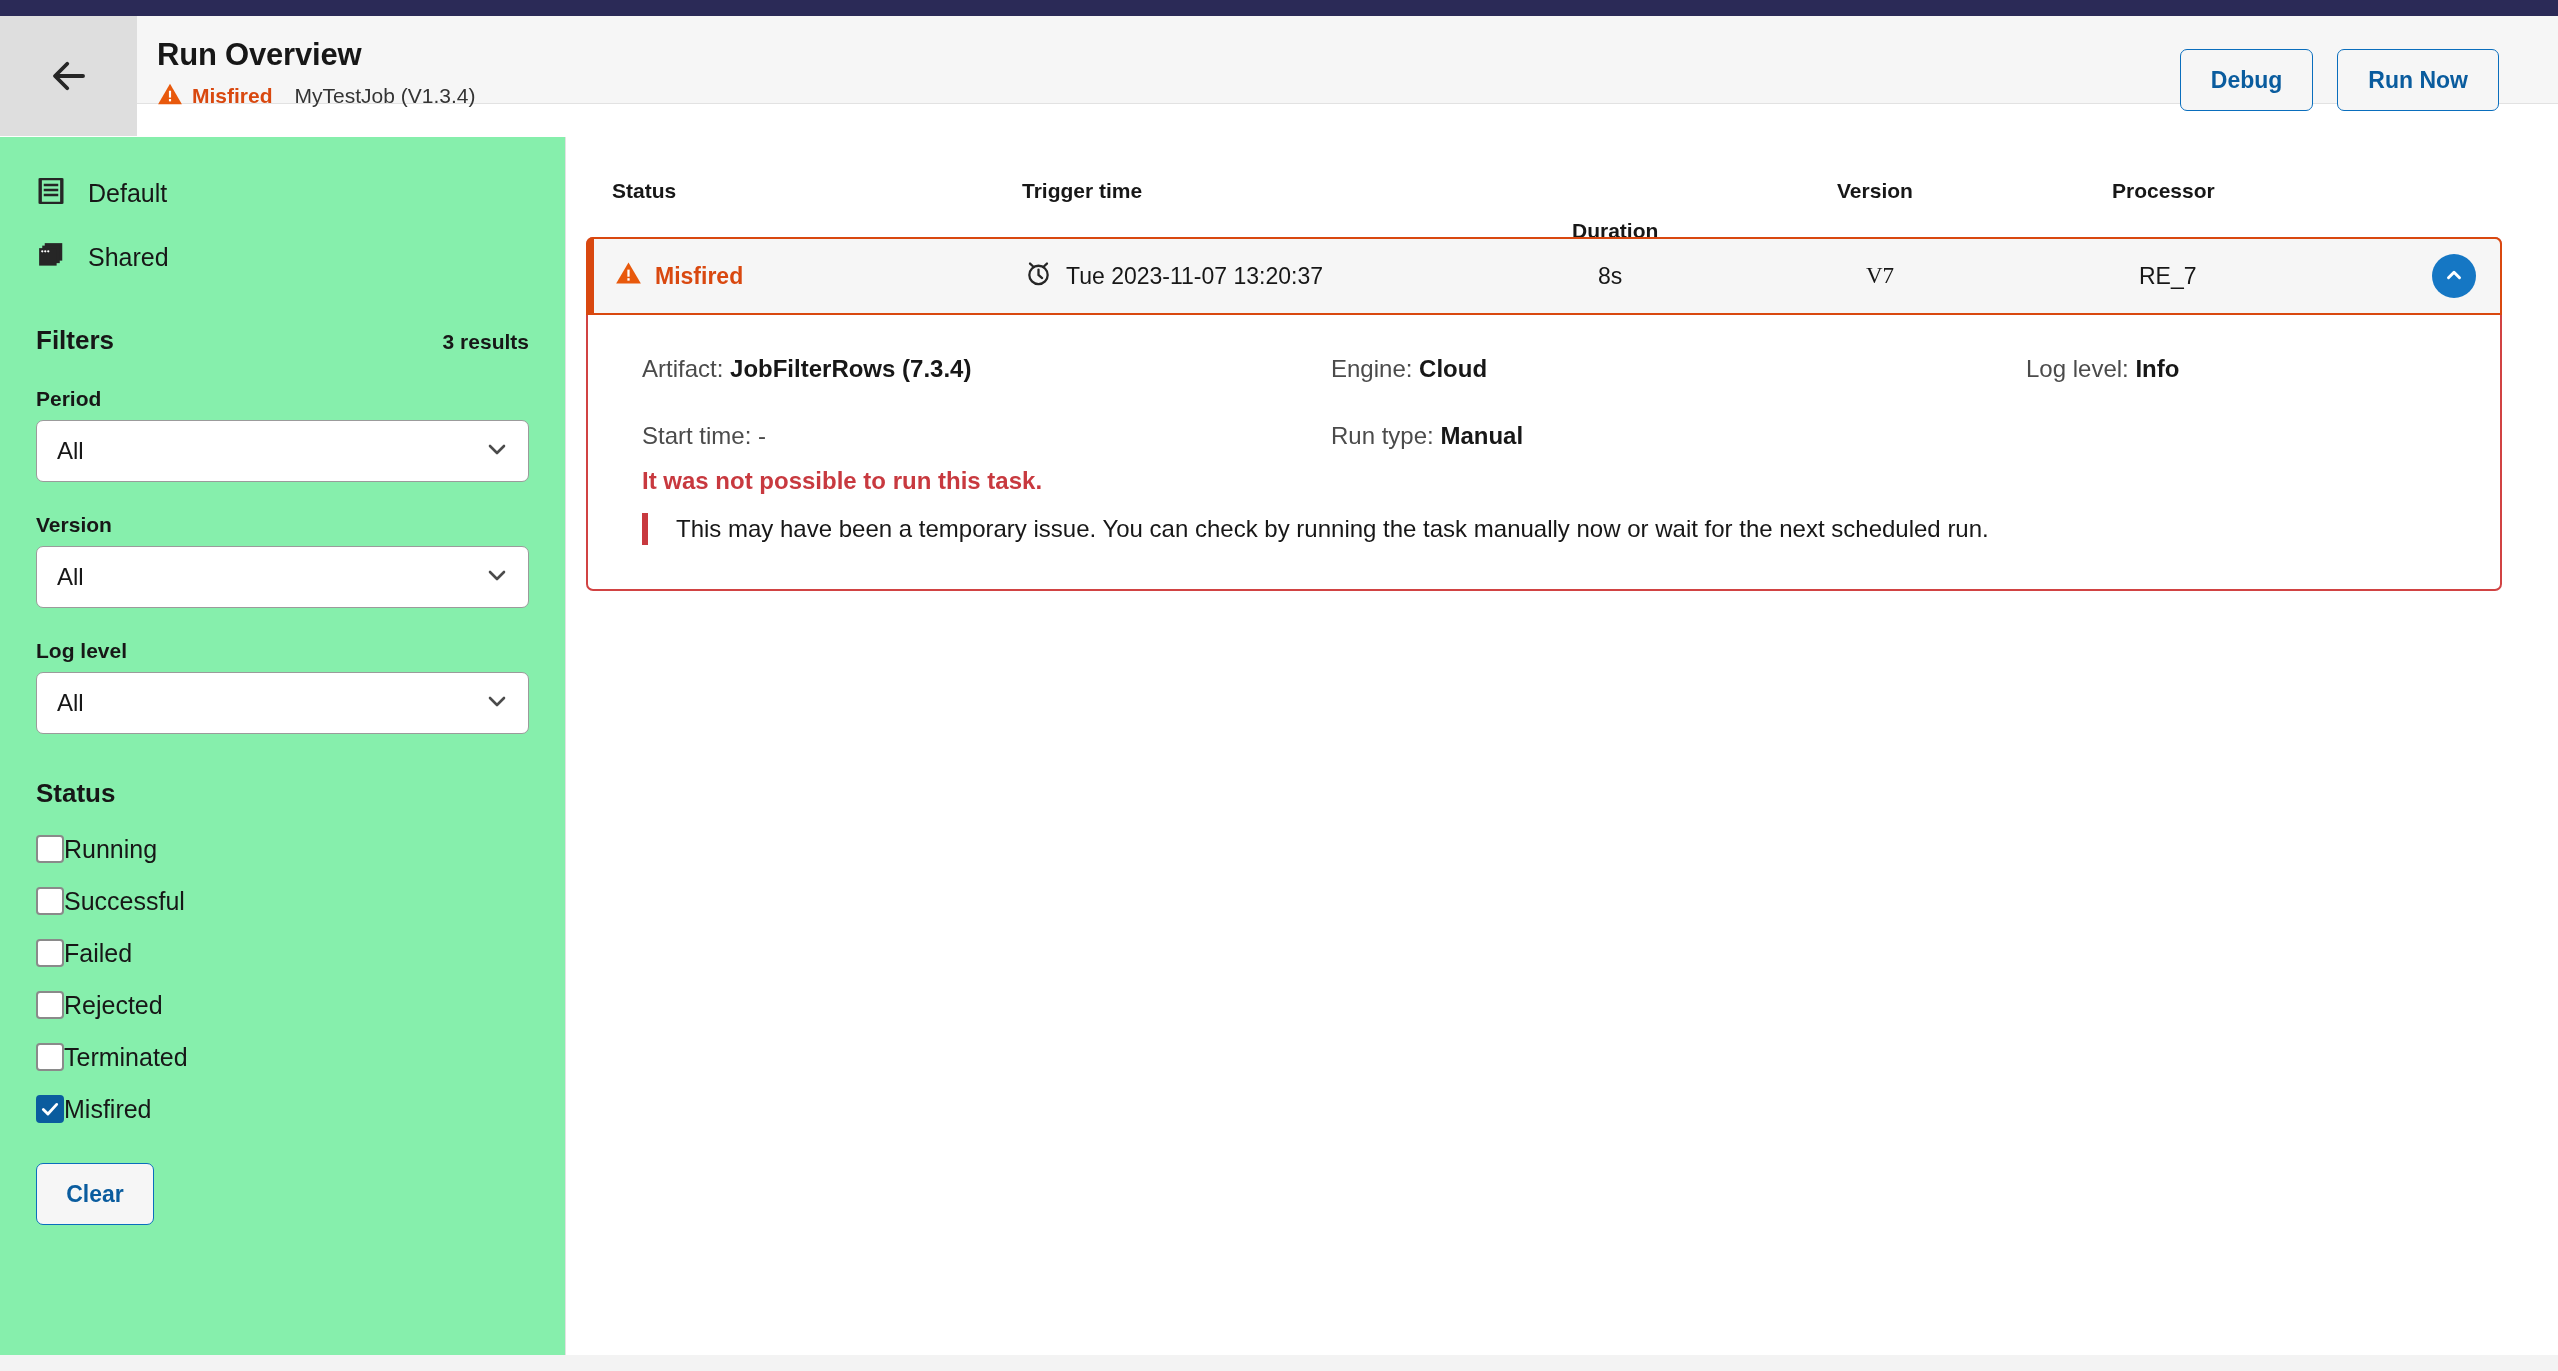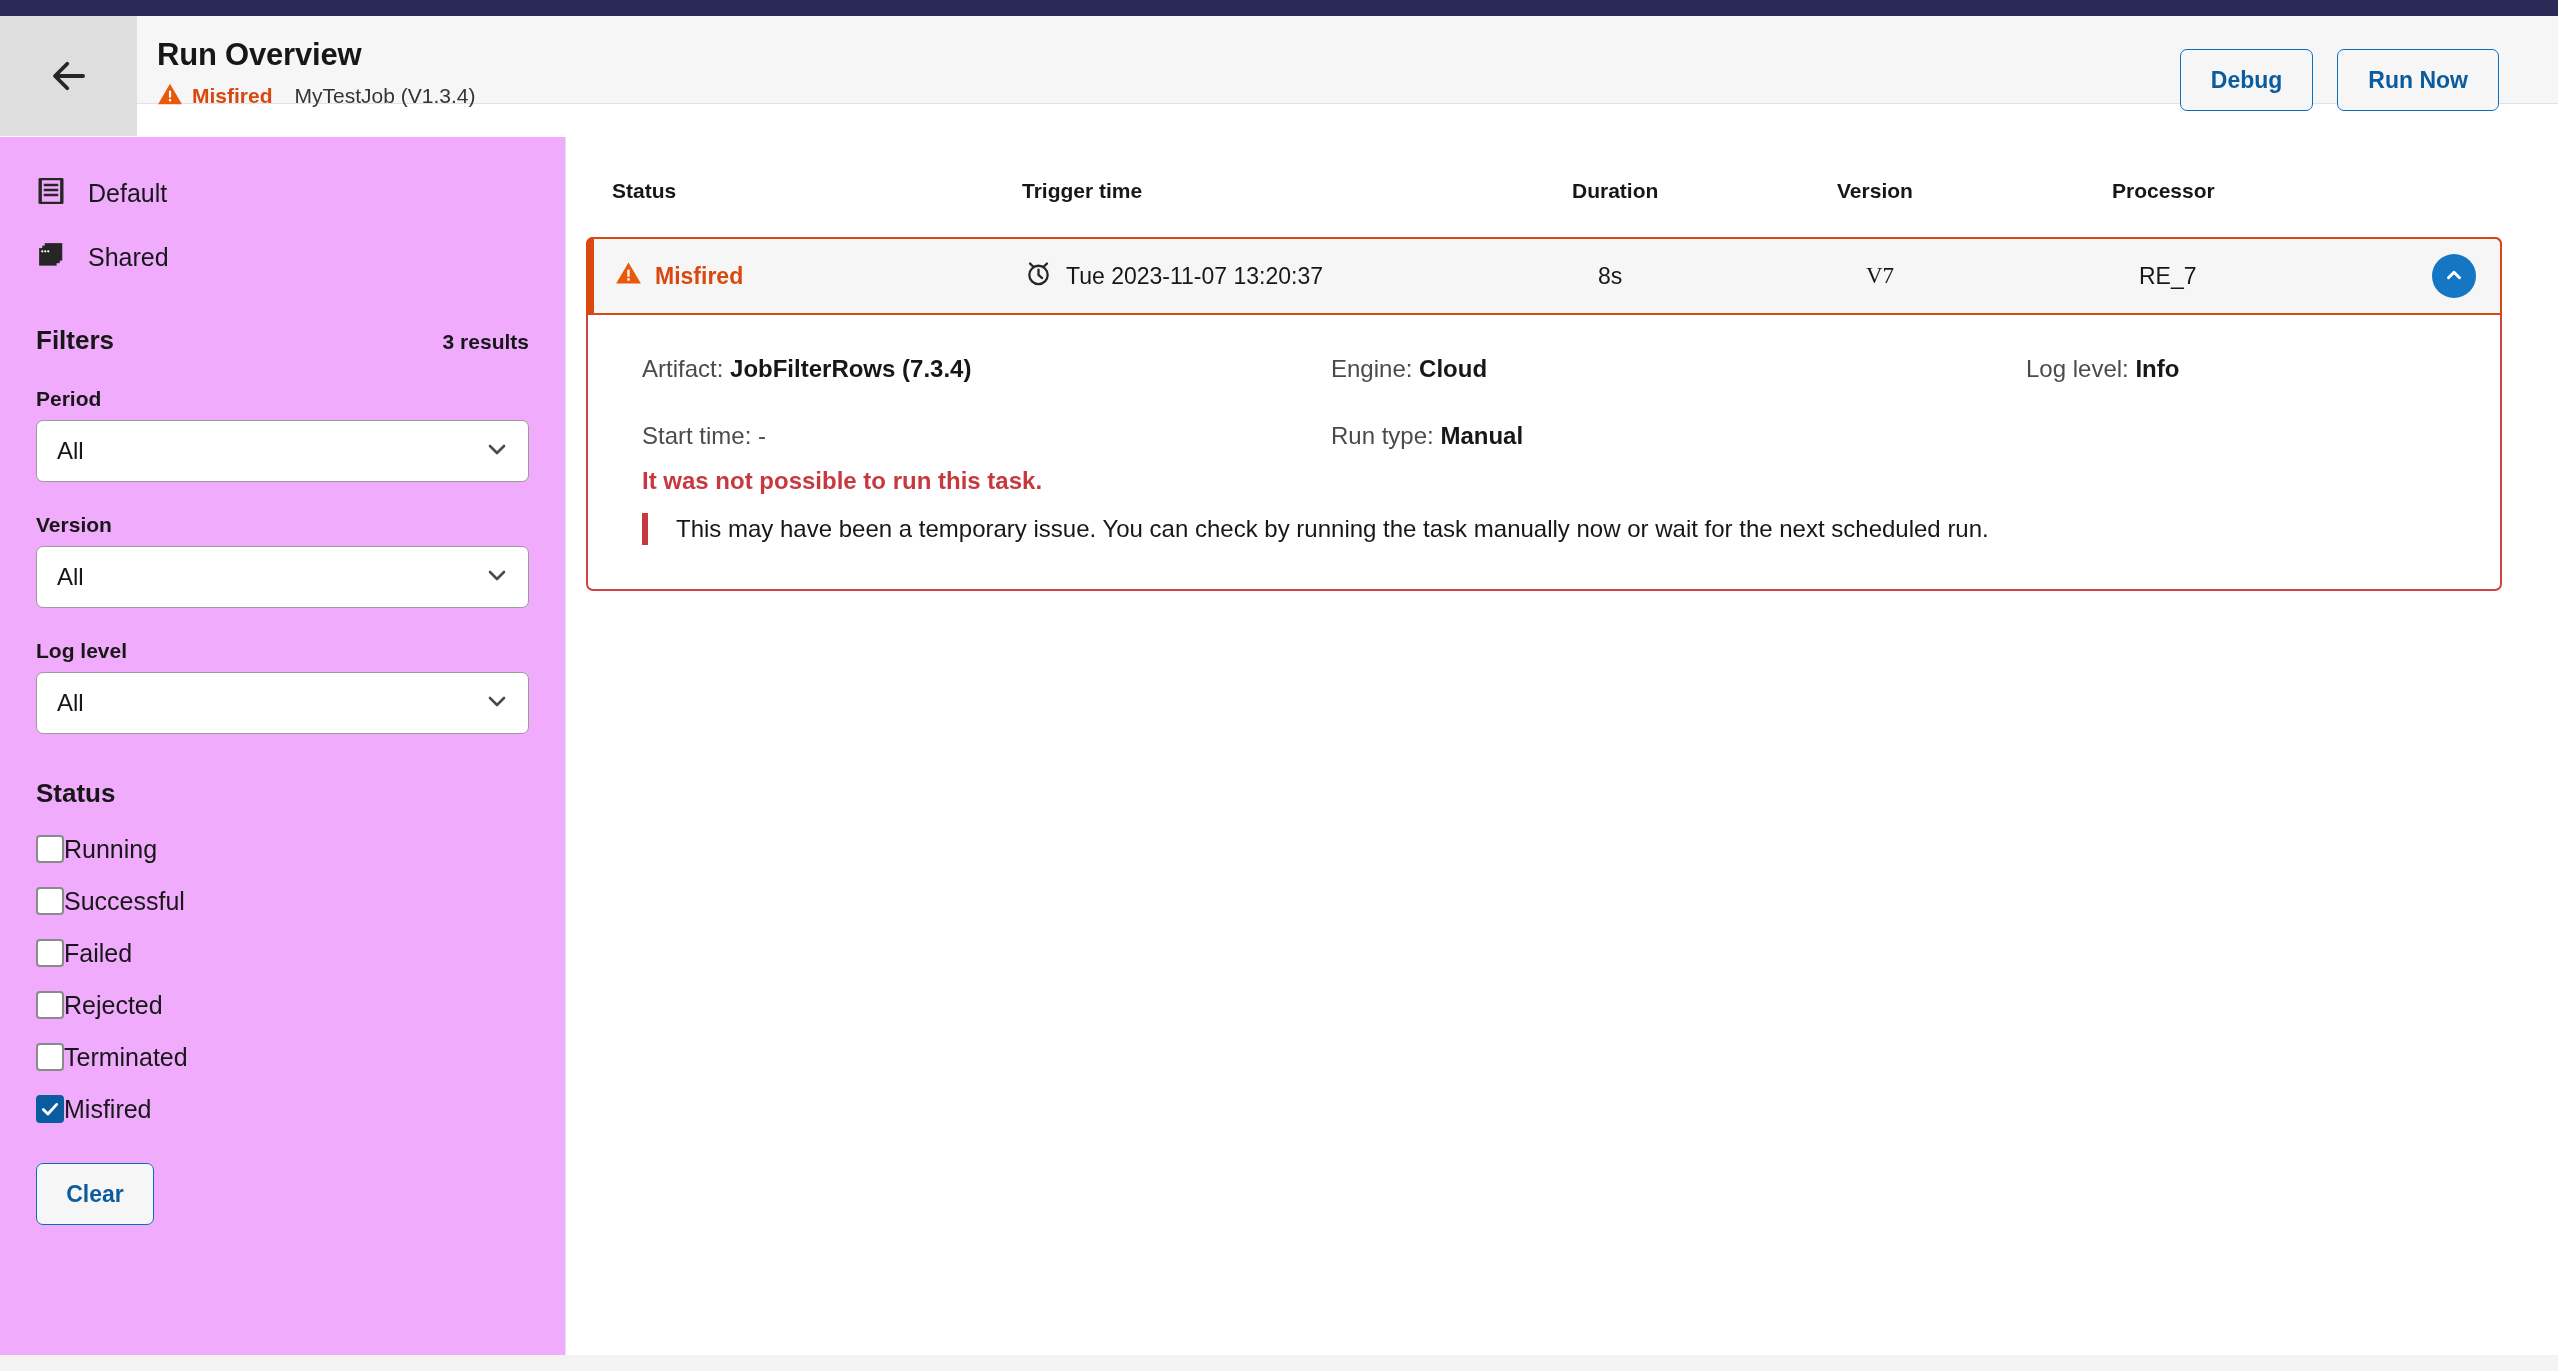--- a/index.html
+++ b/index.html
@@ -77,7 +77,7 @@
   .sidebar {
     position: absolute; top: 137px; left: 0;
     width: 566px; height: 1218px;
-    background: #f0abfc;
+    background: #86efac;
     border-right: 1px solid #e2e2e2;
   }
   .side-nav-item {

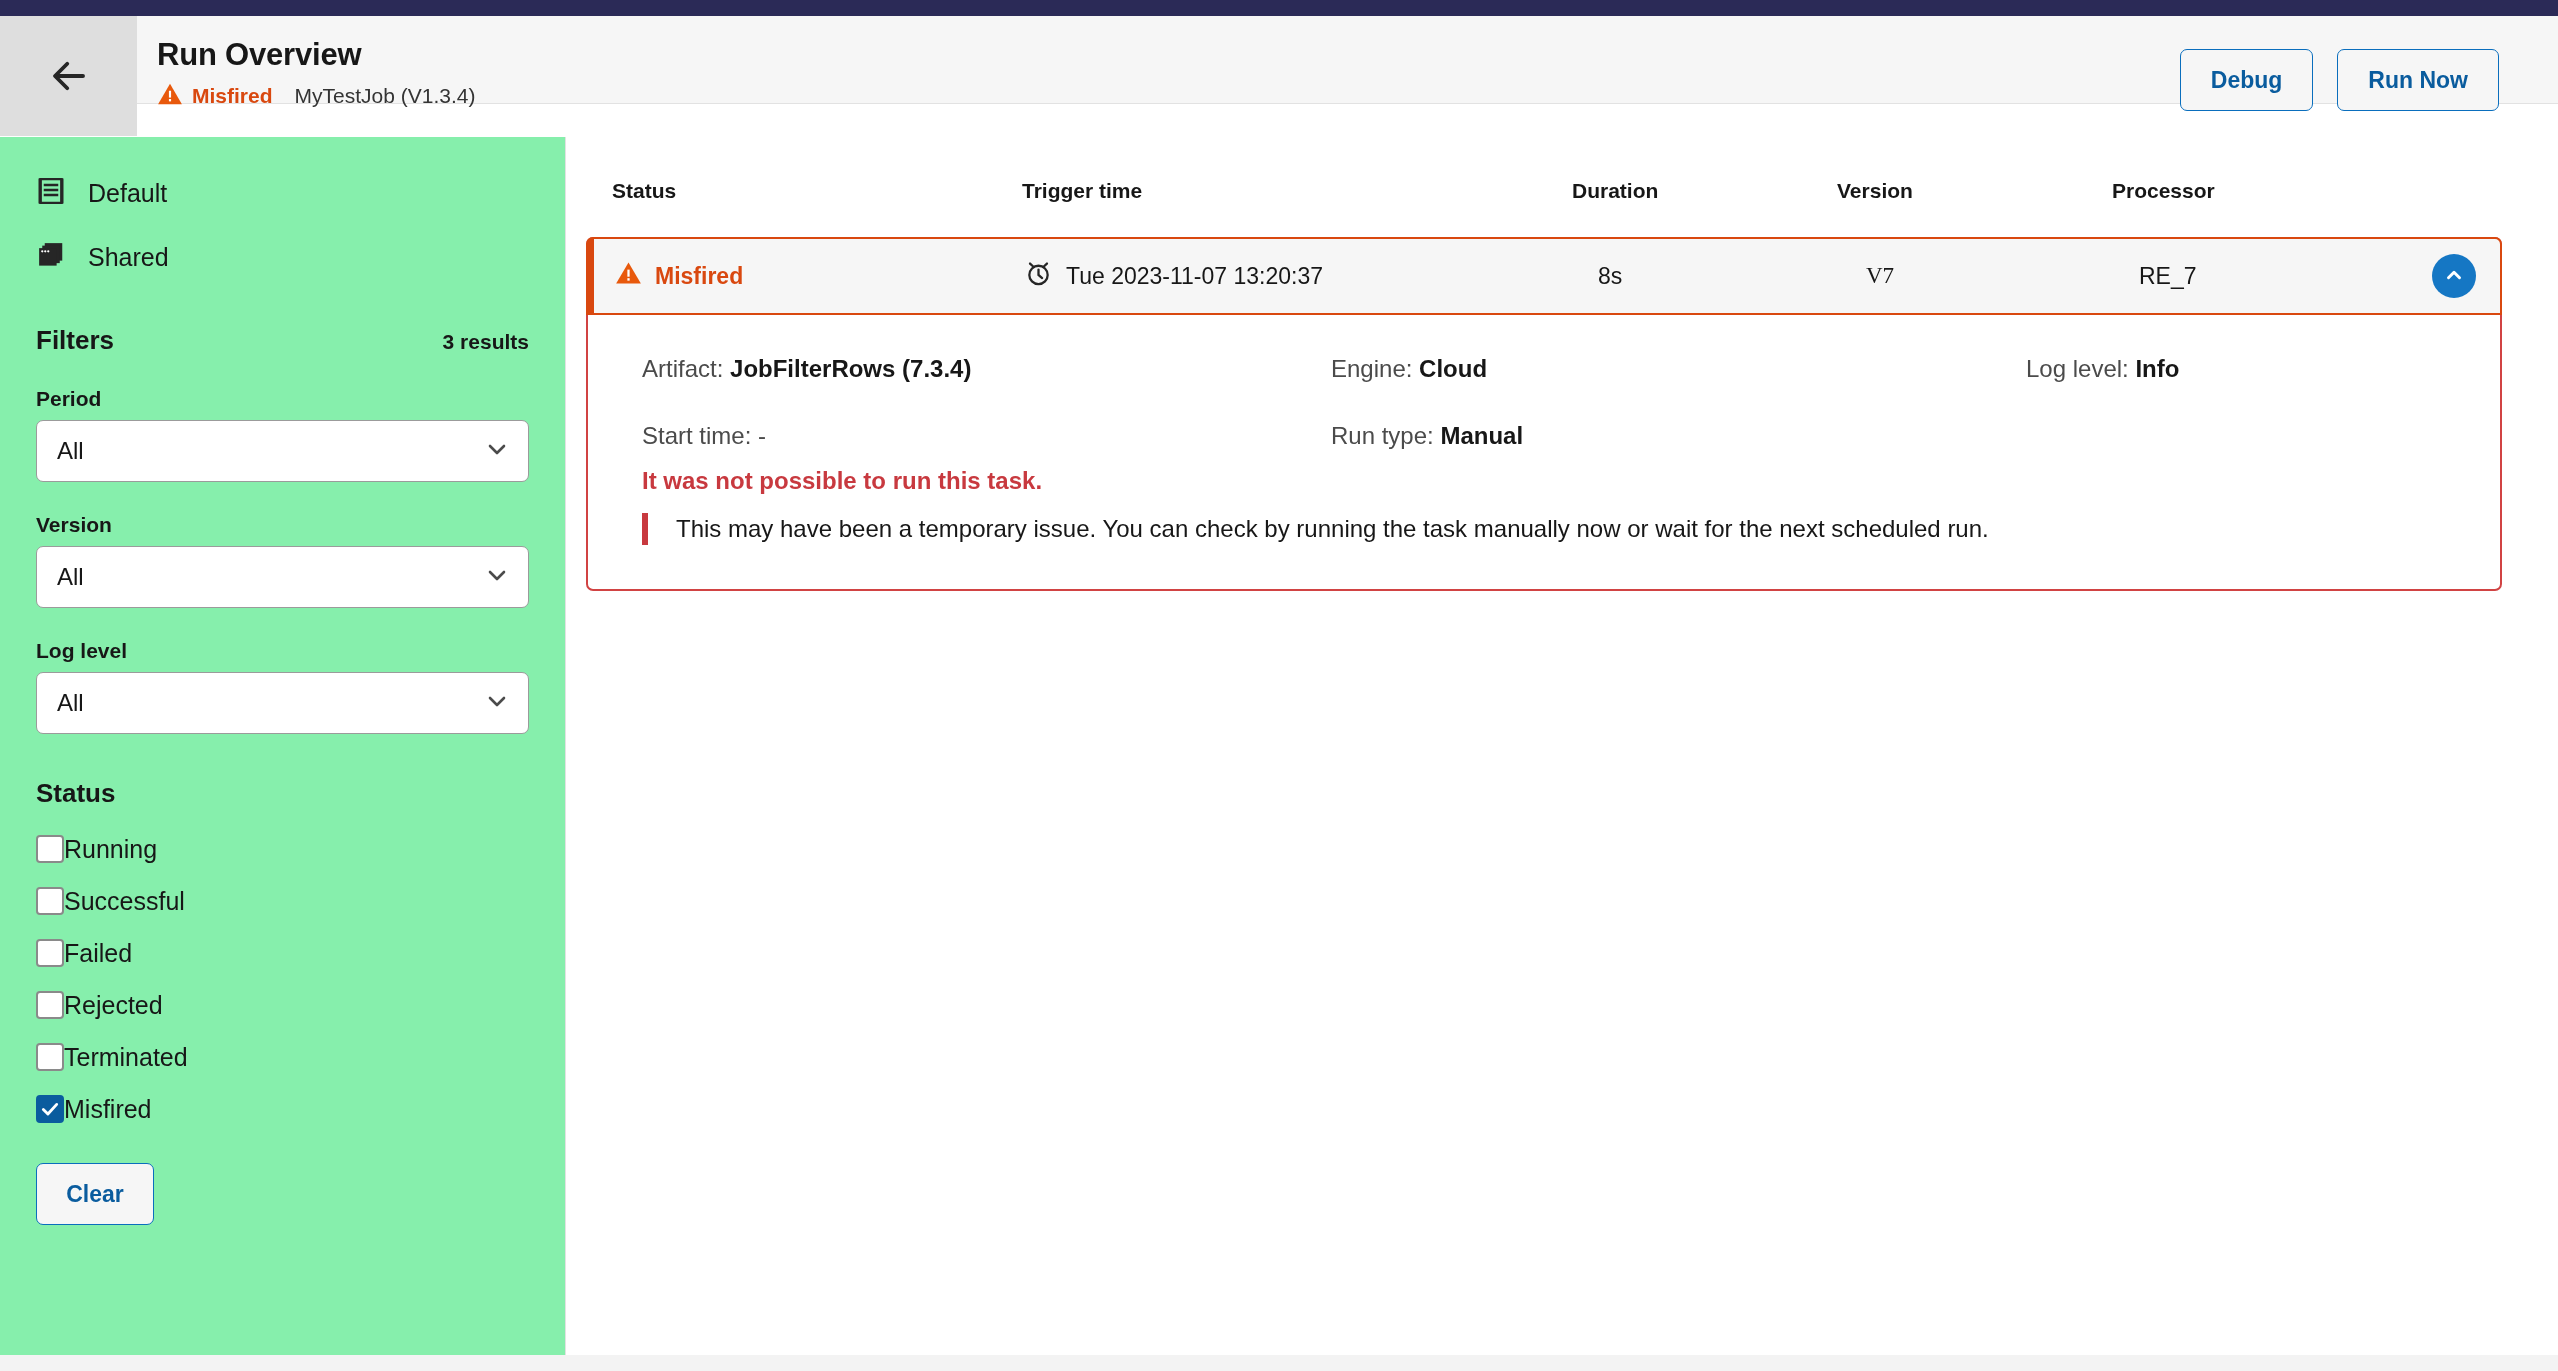--- a/index.html
+++ b/index.html
@@ -384,7 +384,7 @@
   <div class="table-head">
     <span class="th" style="left:45px;">Status</span>
     <span class="th" style="left:455px;">Trigger time</span>
-    <span class="th" style="left:1005px;">Duration</span>
+    <span class="th" style="left:1005px;margin-top:40px;">Duration</span>
     <span class="th" style="left:1270px;">Version</span>
     <span class="th" style="left:1545px;">Processor</span>
   </div>

